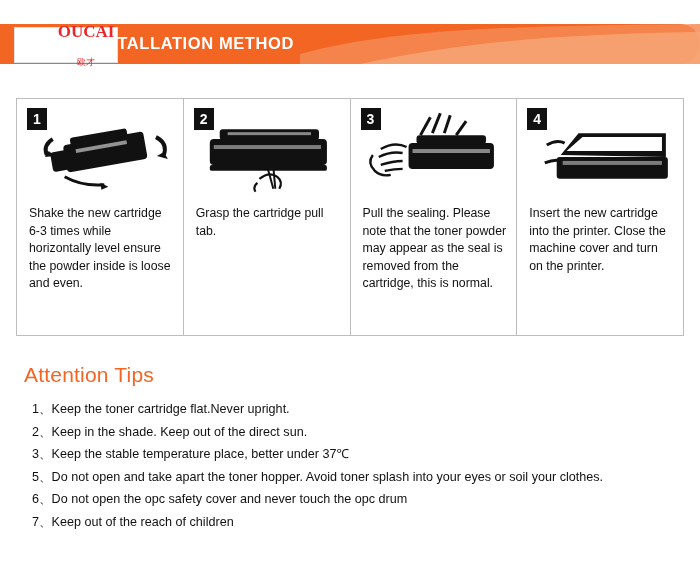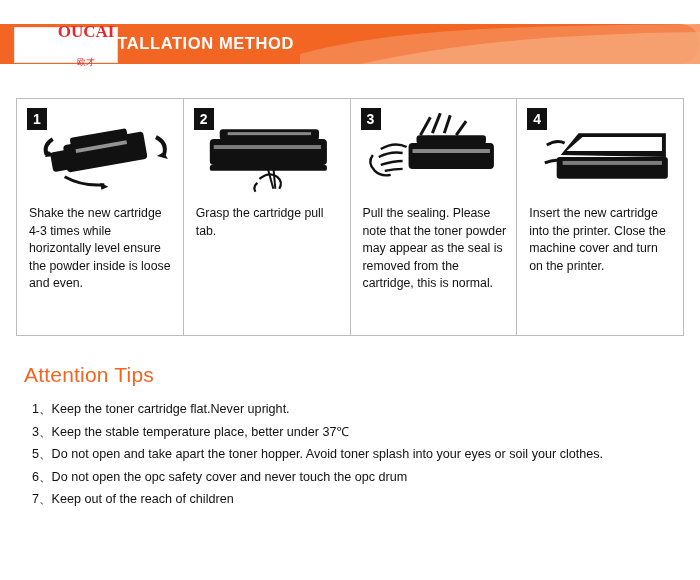--- a/index.html
+++ b/index.html
@@ -198,7 +198,7 @@
         <path d="M92 82 l-8 -4 l1 7 z" fill="#111"></path>
       </svg>
     </div>
-    <div class="step-text">Shake the new cartridge 4-3 times while horizontally level ensure the powder inside is loose and even.</div>
+    <div class="step-text">Shake the new cartridge 6-3 times while horizontally level ensure the powder inside is loose and even.</div>
   </div>
 
   <div class="step">

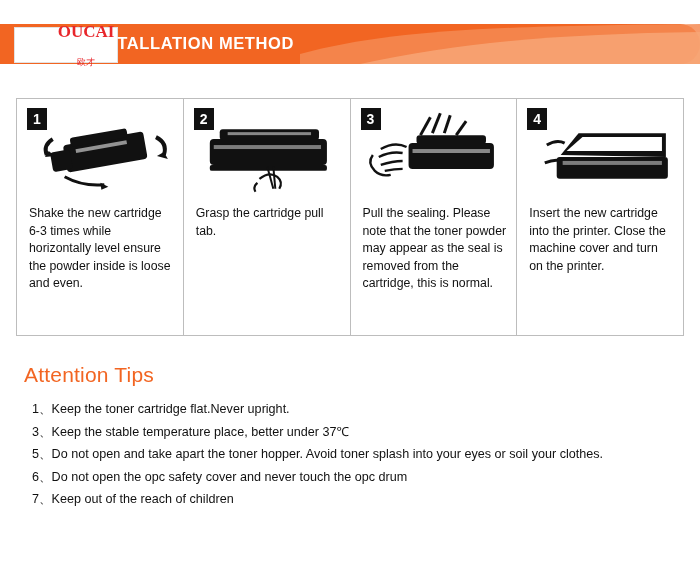--- a/index.html
+++ b/index.html
@@ -263,6 +263,9 @@
     <span class="tip-num">1、</span><span class="tip-text">Keep the toner cartridge flat.Never upright.</span>
   </div>
   <div class="tip">
+    <span class="tip-num">2、</span><span class="tip-text">Keep in the shade. Keep out of the direct sun.</span>
+  </div>
+  <div class="tip">
     <span class="tip-num">3、</span><span class="tip-text">Keep the stable temperature place, better under 37℃</span>
   </div>
   <div class="tip">

